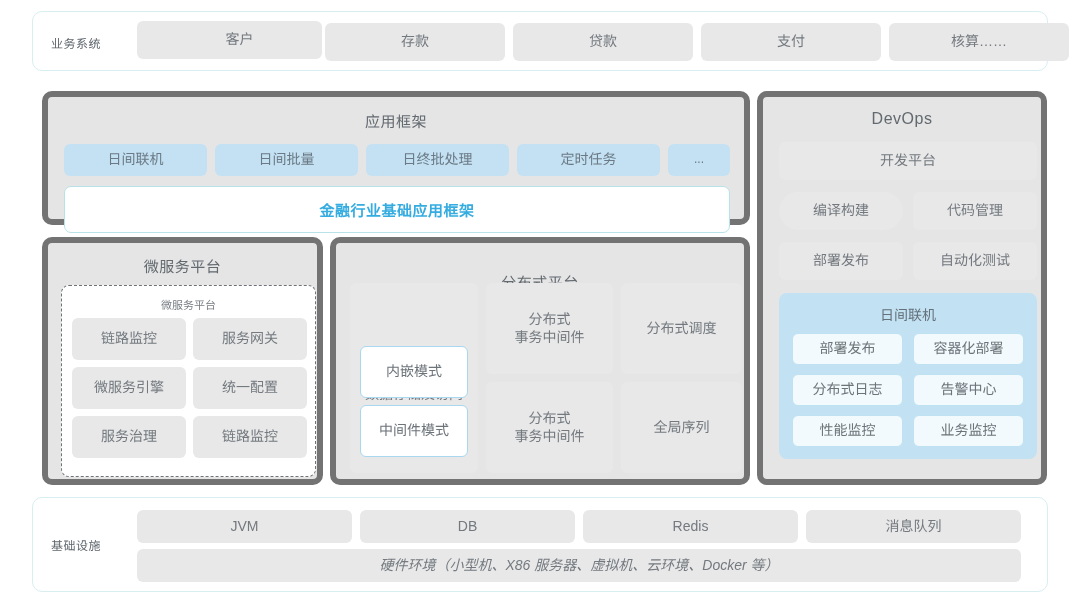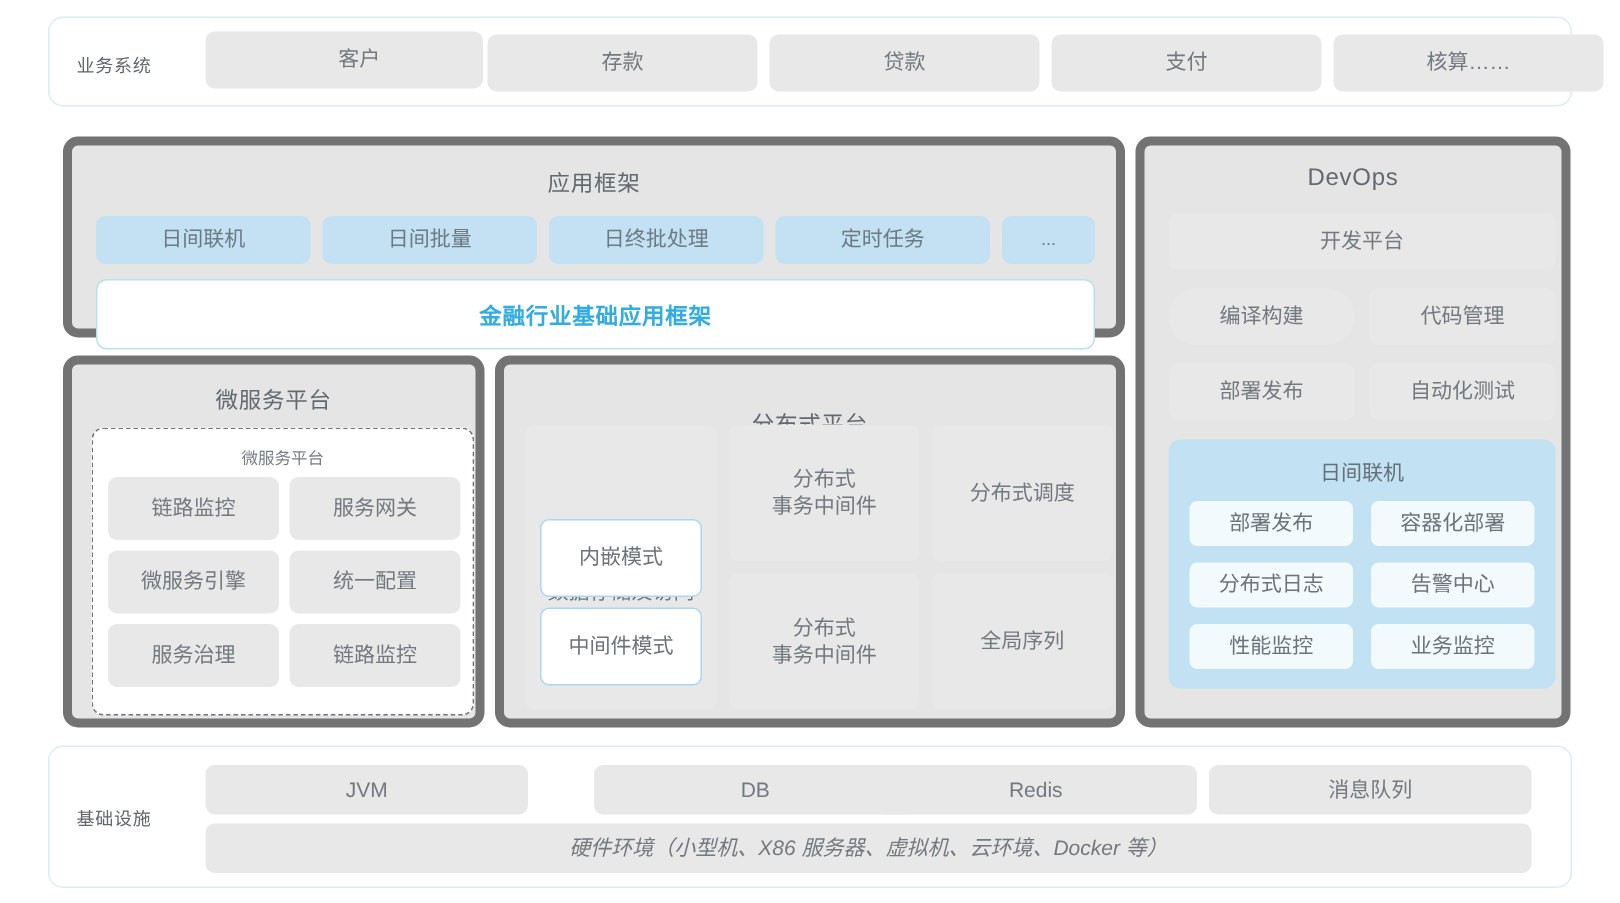--- a/index.html
+++ b/index.html
@@ -217,7 +217,7 @@
     <div class="side-label" style="left:18px; top:38px;">基础设施</div>
 
     <div class="tile" style="left:104px; top:12px; width:215px; height:33px;">JVM</div>
-    <div class="tile" style="left:327px; top:12px; width:215px; height:33px;margin-left:36px;">DB</div>
+    <div class="tile" style="left:327px; top:12px; width:215px; height:33px;">DB</div>
     <div class="tile" style="left:550px; top:12px; width:215px; height:33px;">Redis</div>
     <div class="tile" style="left:773px; top:12px; width:215px; height:33px;">消息队列</div>
 

